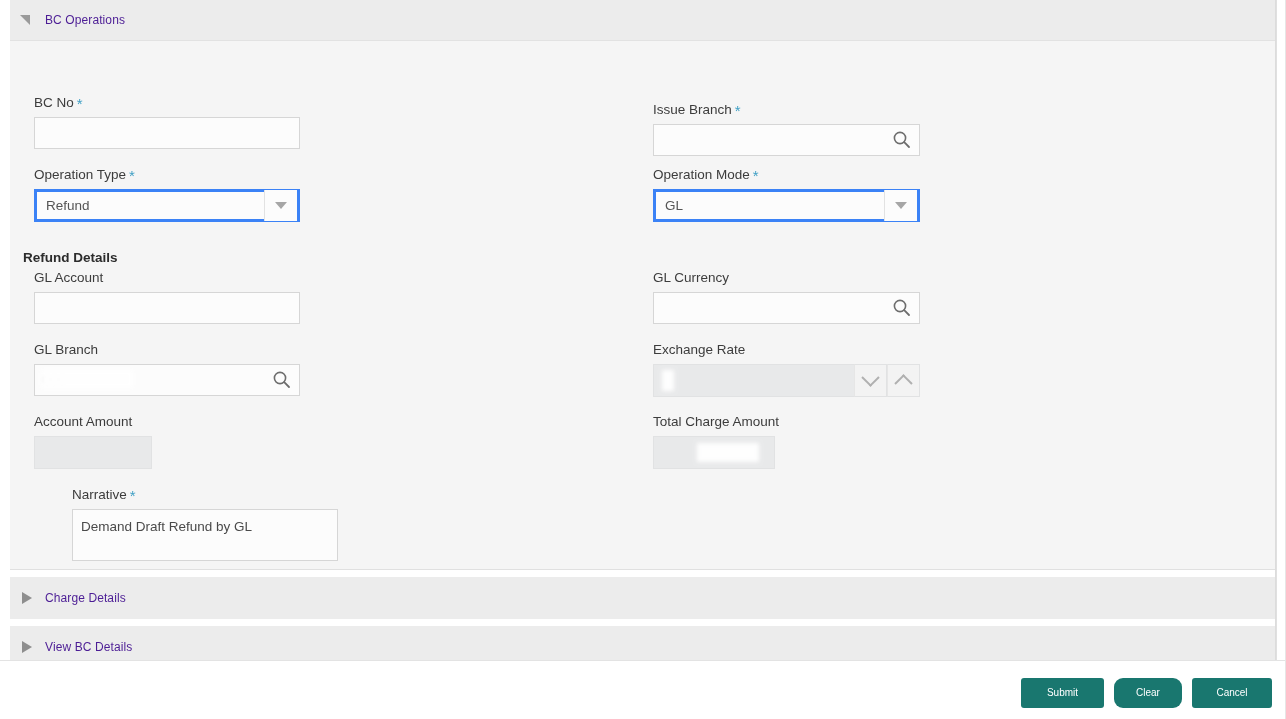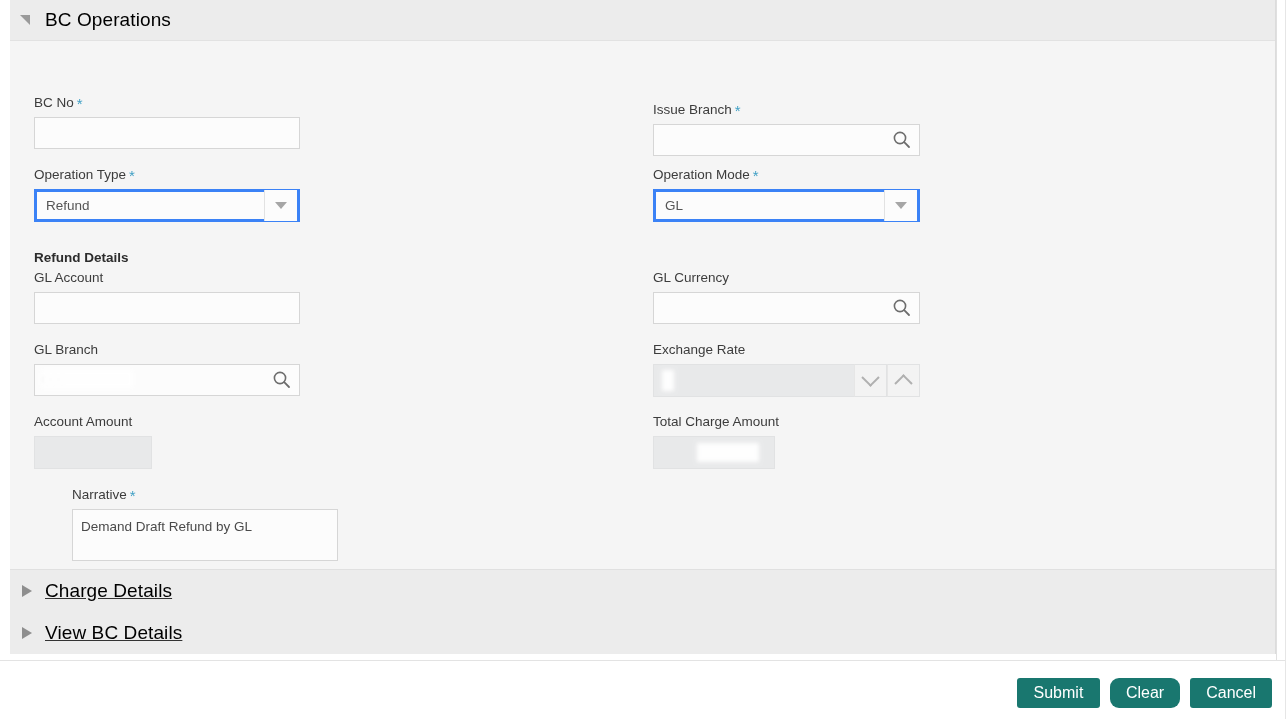--- a/index.html
+++ b/index.html
@@ -67,8 +67,8 @@
     text-decoration: underline;
   }
   .acc-title {
-    font-size: 19px;
-    color: #000000;
+    font-size: 12px;
+    color: #4c1d95;
     letter-spacing: .1px;
   }
 

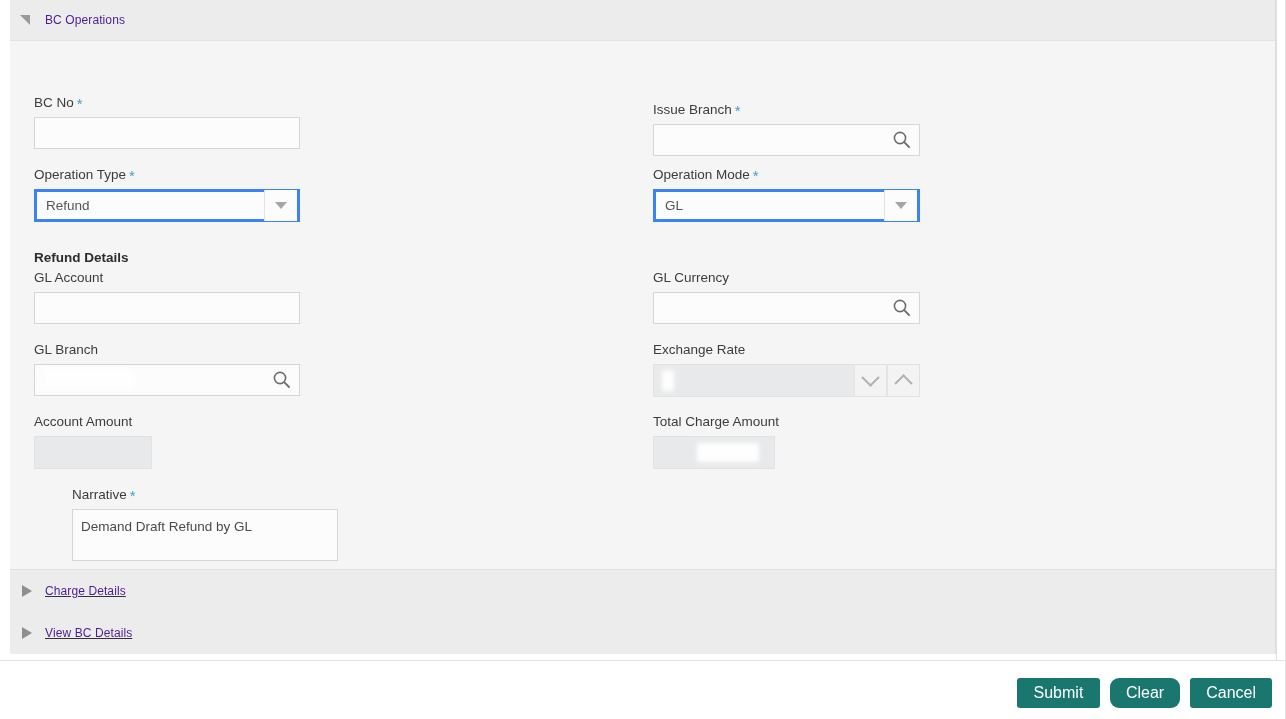--- a/index.html
+++ b/index.html
@@ -400,7 +400,7 @@
             </div>
           </div>
 
-          <div class="field" style="left:24px; top:194px;">
+          <div class="field" style="left:13px; top:194px;">
             <div class="sec-label">Refund Details</div>
           </div>
 

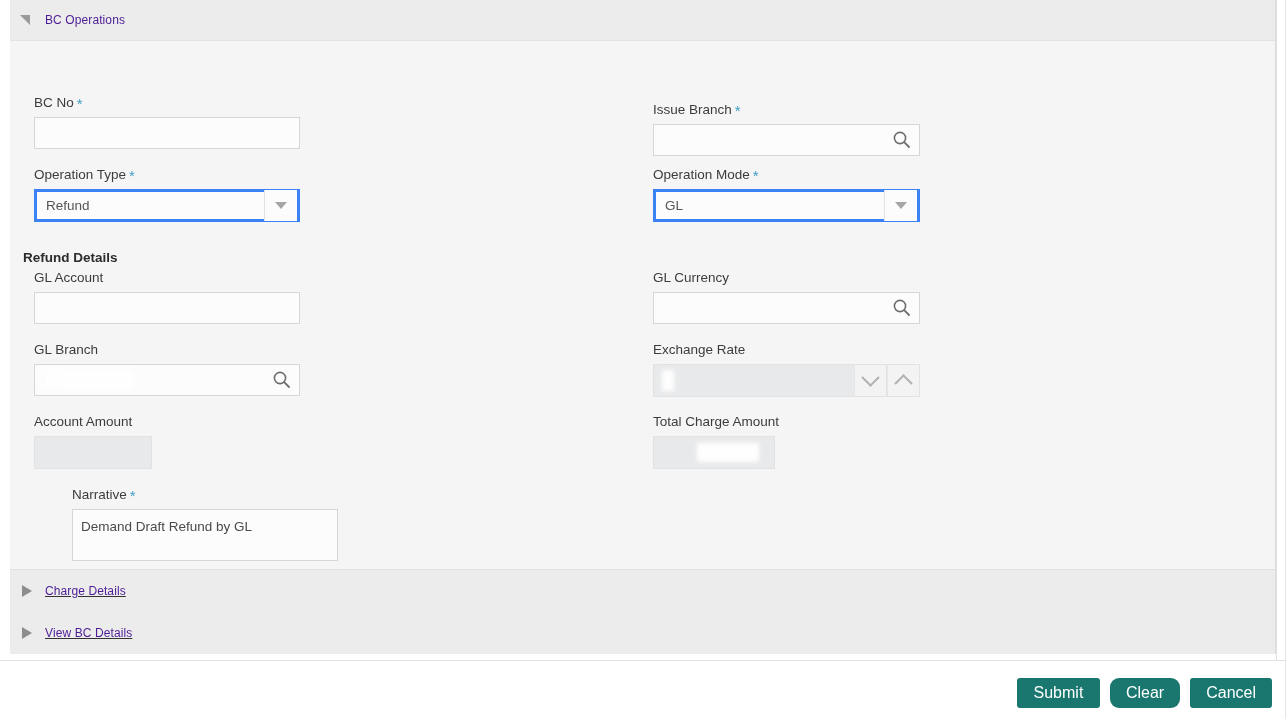--- a/index.html
+++ b/index.html
@@ -61,10 +61,9 @@
   }
   .acc-header.sub {
     background: #ececec;
-    margin-top: 0;
+    margin-top: 7px;
     border-bottom: none;
     height: 42px;
-    text-decoration: underline;
   }
   .acc-title {
     font-size: 12px;

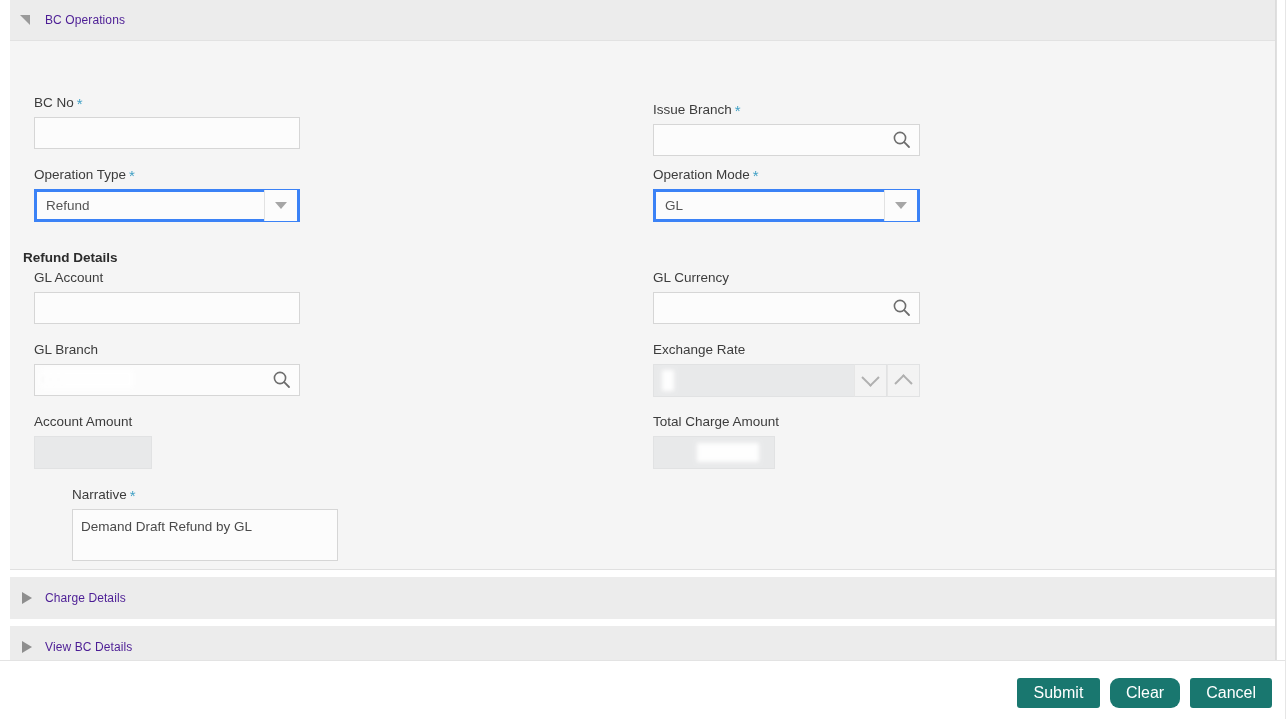--- a/index.html
+++ b/index.html
@@ -307,7 +307,7 @@
     background: #19776f;
     color: #ffffff;
     font-family: "Liberation Sans", sans-serif;
-    font-size: 16px;
+    font-size: 10px;
     border: none;
     border-radius: 3px;
     cursor: pointer;

